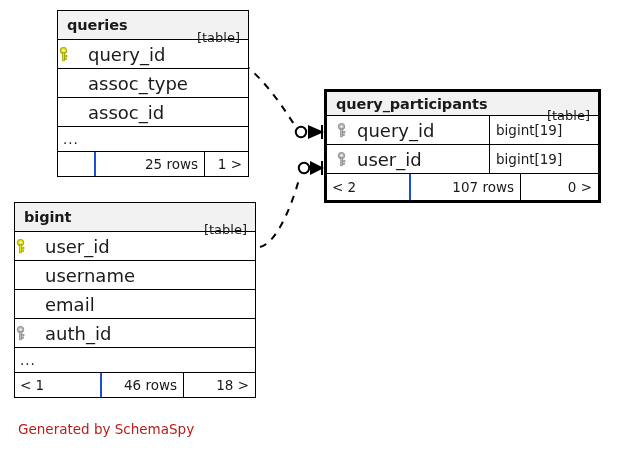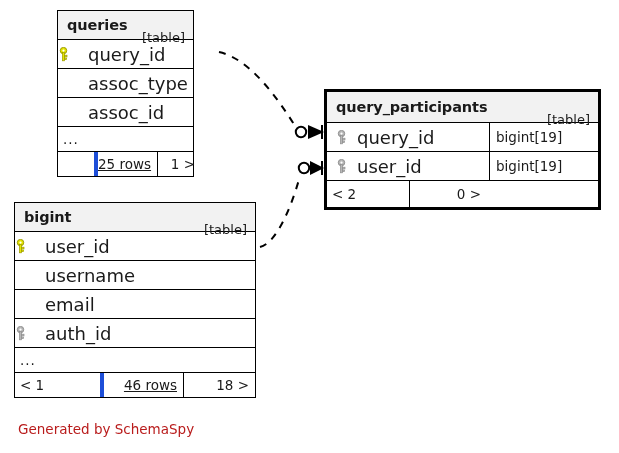--- a/index.html
+++ b/index.html
@@ -153,7 +153,7 @@
   }
 
   
-  #tbl-queries { left: 57px; top: 10px; width: 137px; }
+  #tbl-queries { left: 57px; top: 10px; width: 192px; }
   #tbl-queries .foot-left  { flex: 0 0 36px; }
   #tbl-queries .foot-mid   { flex: 1 1 auto; }
   #tbl-queries .foot-right { flex: 0 0 44px; }

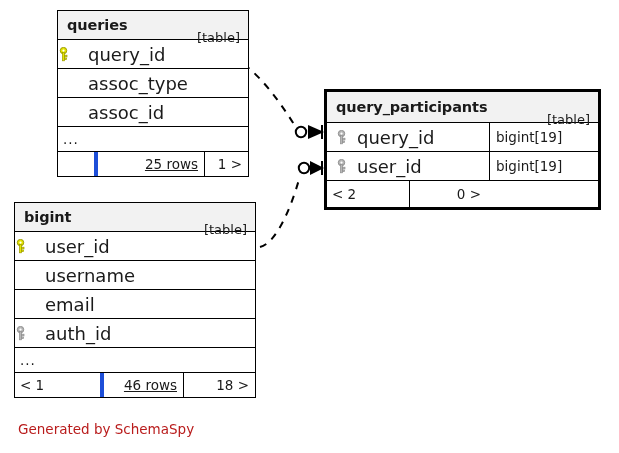--- a/index.html
+++ b/index.html
@@ -166,7 +166,7 @@
 
   
   #tbl-qp { left: 324px; top: 89px; width: 277px; }
-  #tbl-qp .tbl-header { height: 31px; }
+  #tbl-qp .tbl-header { height: 24px; }
   #tbl-qp .col-type { flex: 0 0 78px; justify-content: flex-start; }
   #tbl-qp .foot-row { height: 26px; }
   #tbl-qp .foot-left  { flex: 0 0 82px; }

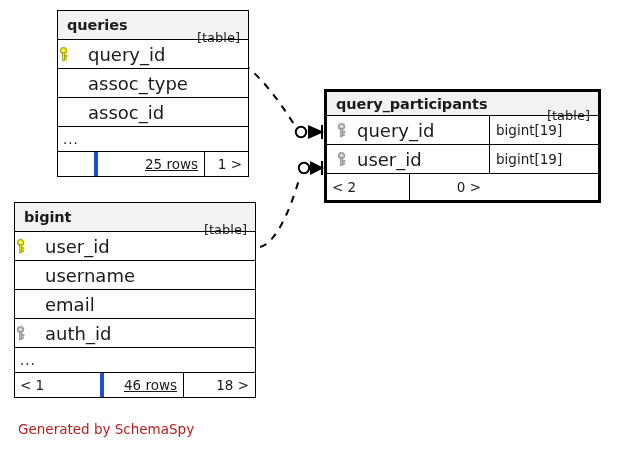--- a/index.html
+++ b/index.html
@@ -143,8 +143,7 @@
   .foot-mid {
     justify-content: flex-end;
     padding-right: 6px;
-    border-left: 4px solid #1d4ed8;
-    text-decoration: underline;
+    border-left: 2px solid #1d4ed8;
   }
   .foot-right {
     justify-content: flex-end;

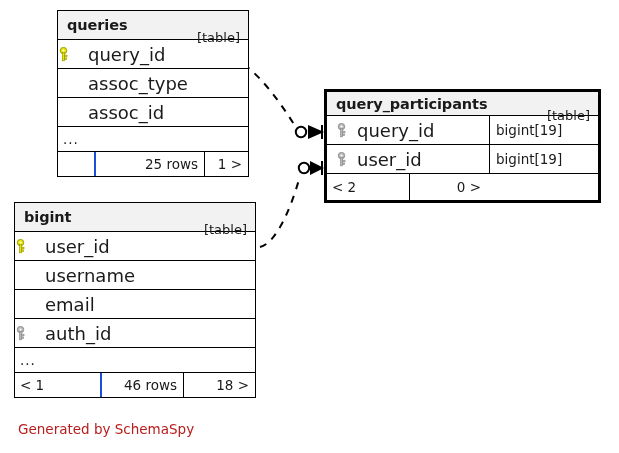--- a/index.html
+++ b/index.html
@@ -350,6 +350,7 @@
 
     <div class="foot-row">
       <span class="foot-cell foot-left">&lt; 2</span>
+      <span class="foot-cell foot-mid">107 rows</span>
       <span class="foot-cell foot-right">0 &gt;</span>
     </div>
   </div>

